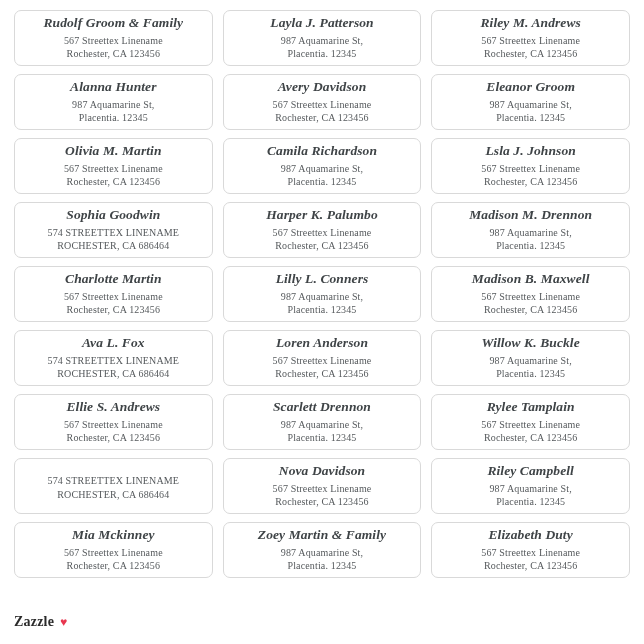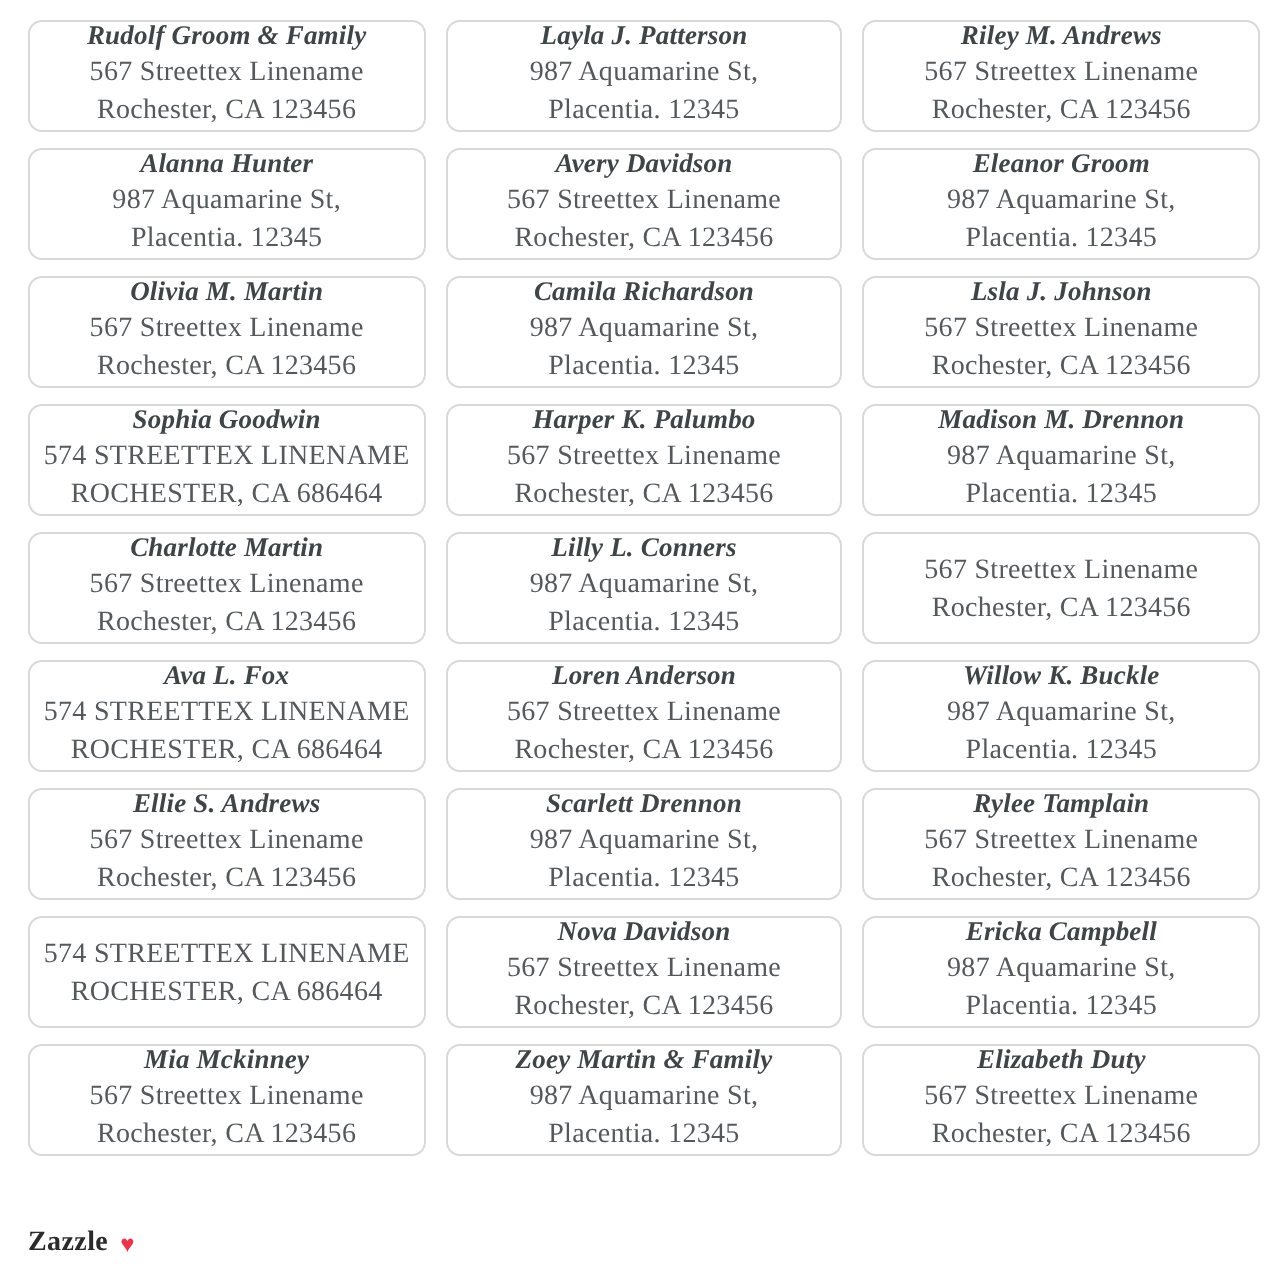--- a/index.html
+++ b/index.html
@@ -56,7 +56,7 @@
   }
   .label-line1, .label-line2 {
     font-family: "Liberation Serif", serif;
-    font-size: 14px;
+    font-size: 10px;
     color: #55595c;
     line-height: 1.35;
     text-align: center;

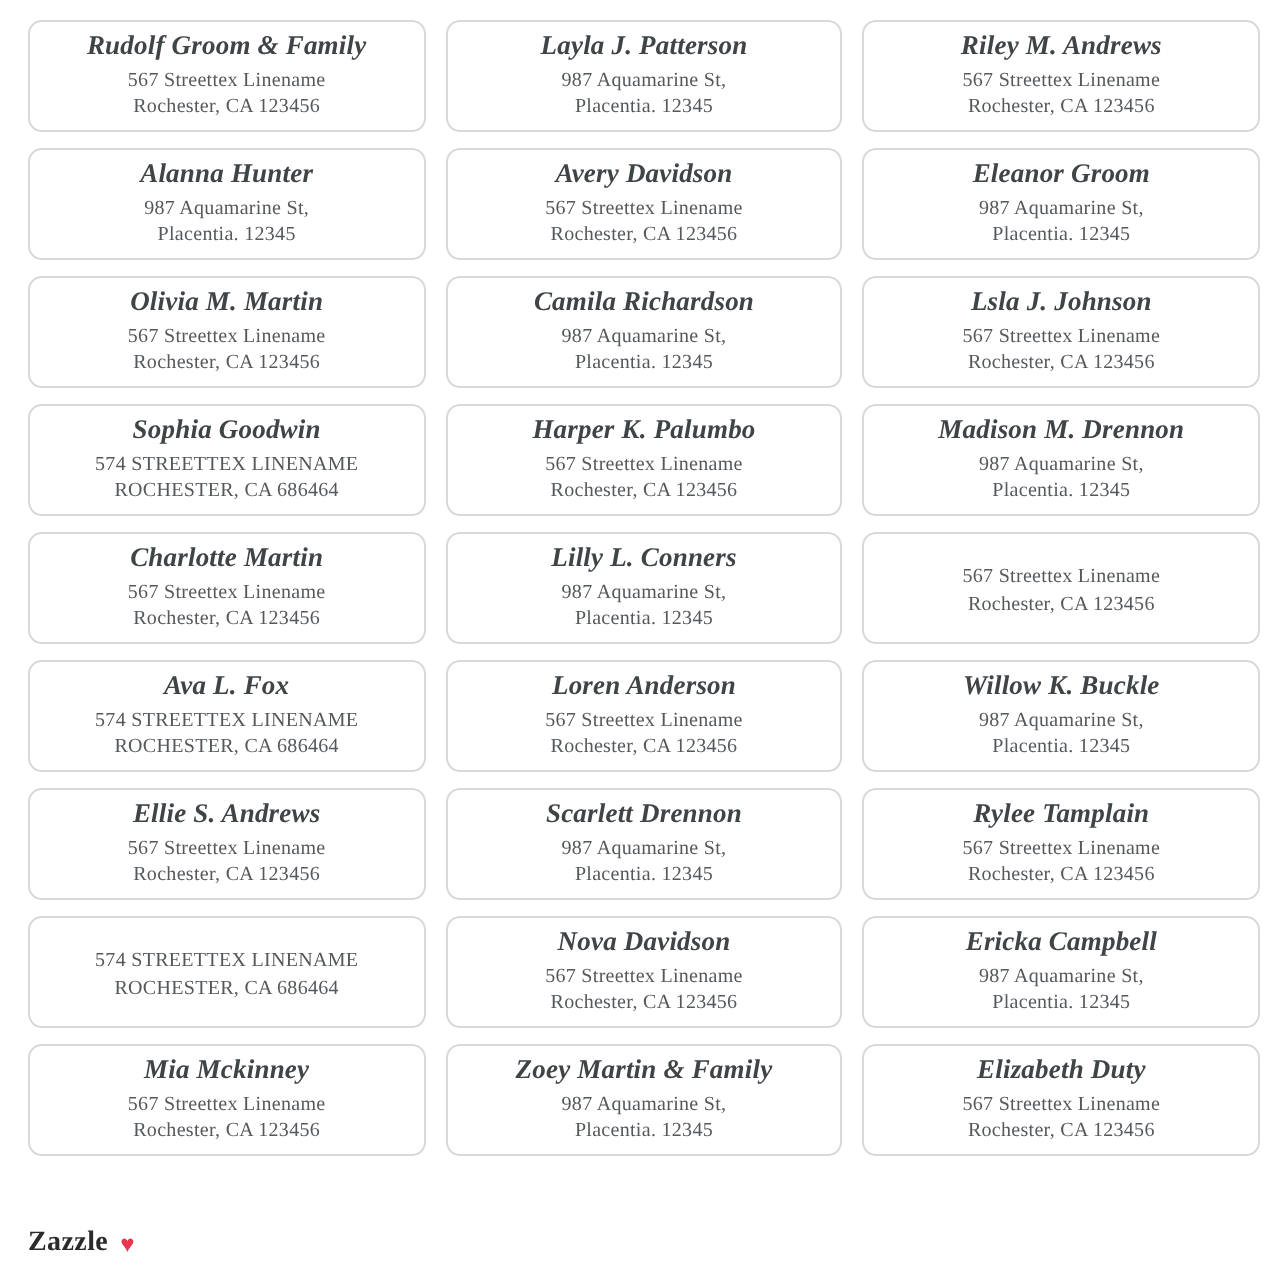--- a/index.html
+++ b/index.html
@@ -168,6 +168,7 @@
       <div class="label-line2">Placentia. 12345</div>
     </div>
     <div class="label">
+      <div class="label-name">Madison B. Maxwell</div>
       <div class="label-line1">567 Streettex Linename</div>
       <div class="label-line2">Rochester, CA 123456</div>
     </div>

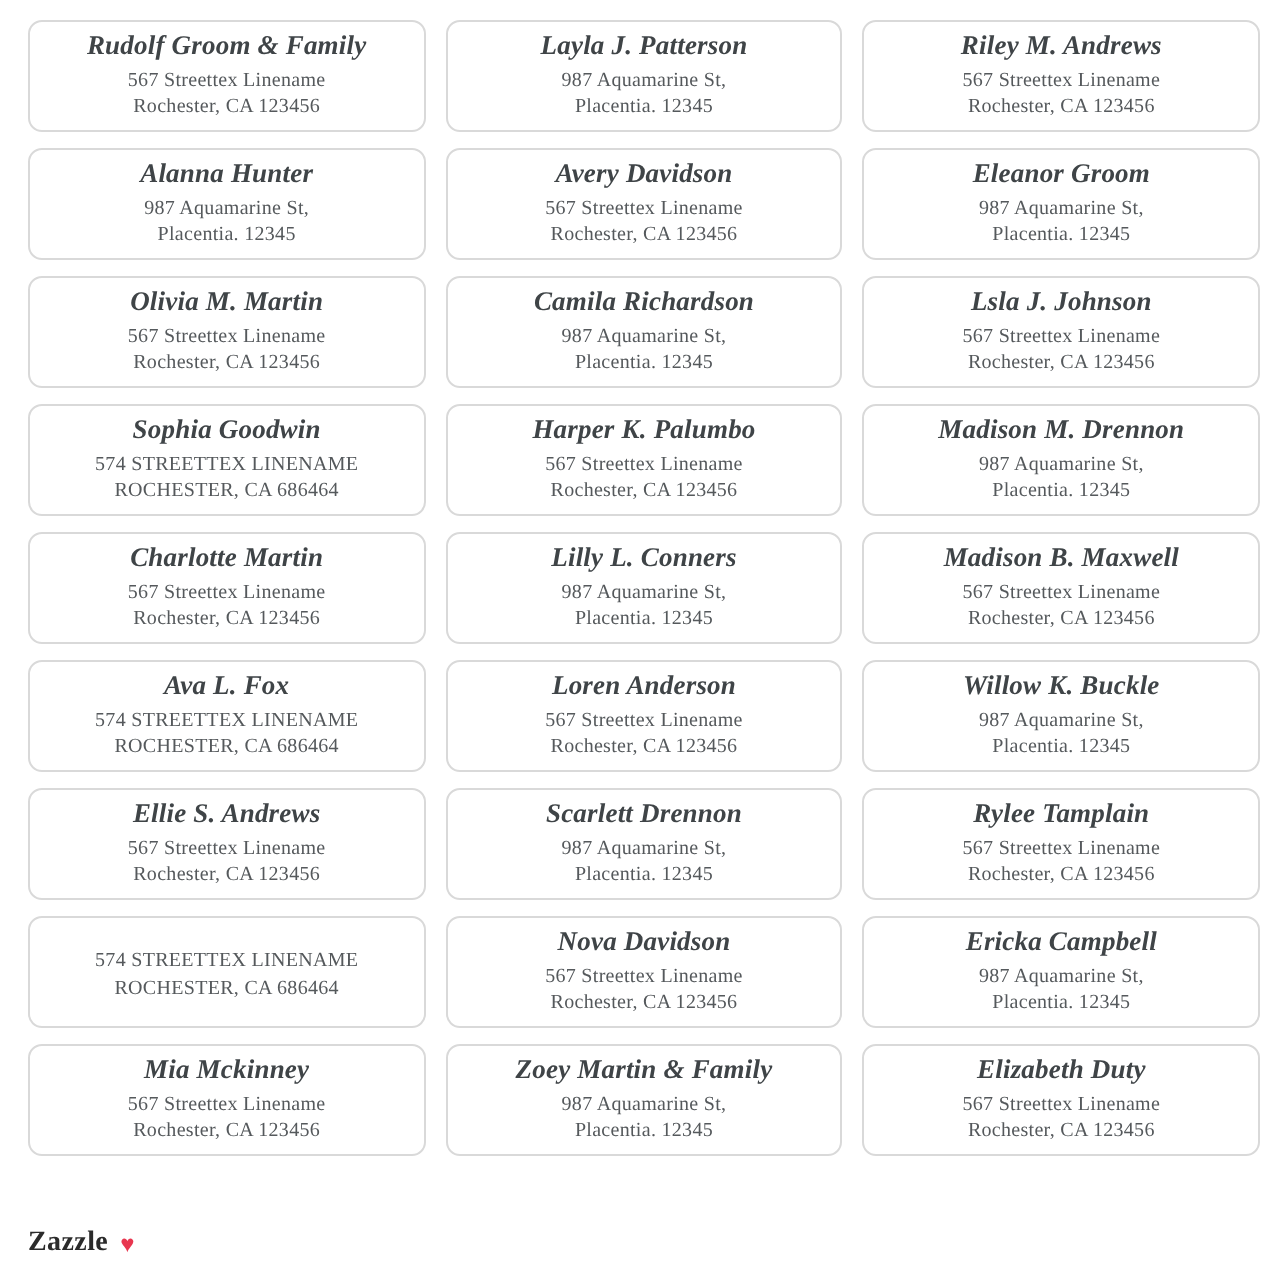--- a/index.html
+++ b/index.html
@@ -215,7 +215,7 @@
       <div class="label-line2">Rochester, CA 123456</div>
     </div>
     <div class="label">
-      <div class="label-name">Ericka Campbell</div>
+      <div class="label-name">Riley Campbell</div>
       <div class="label-line1">987 Aquamarine St,</div>
       <div class="label-line2">Placentia. 12345</div>
     </div>

